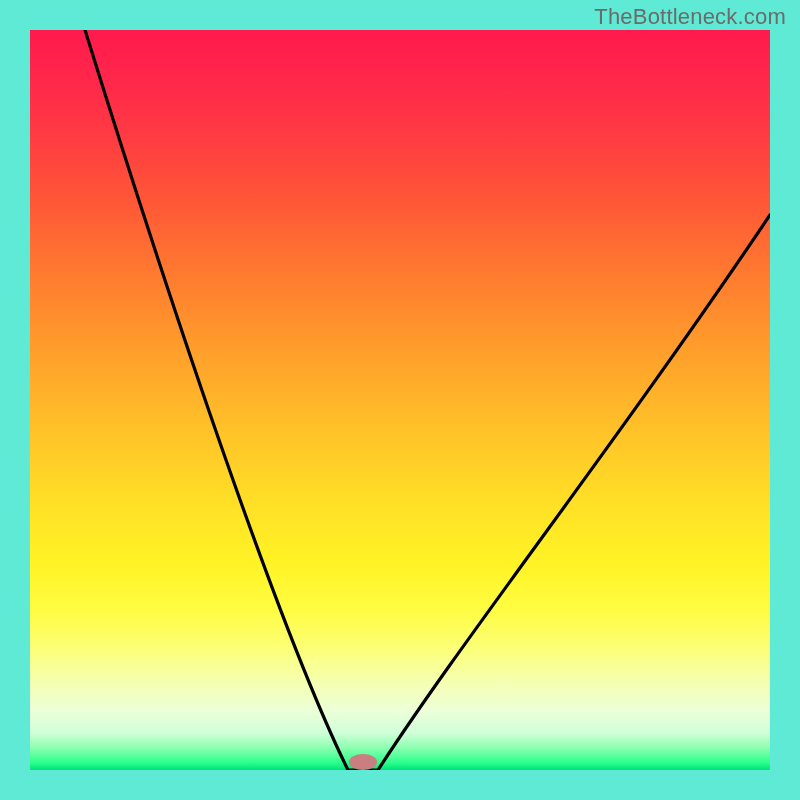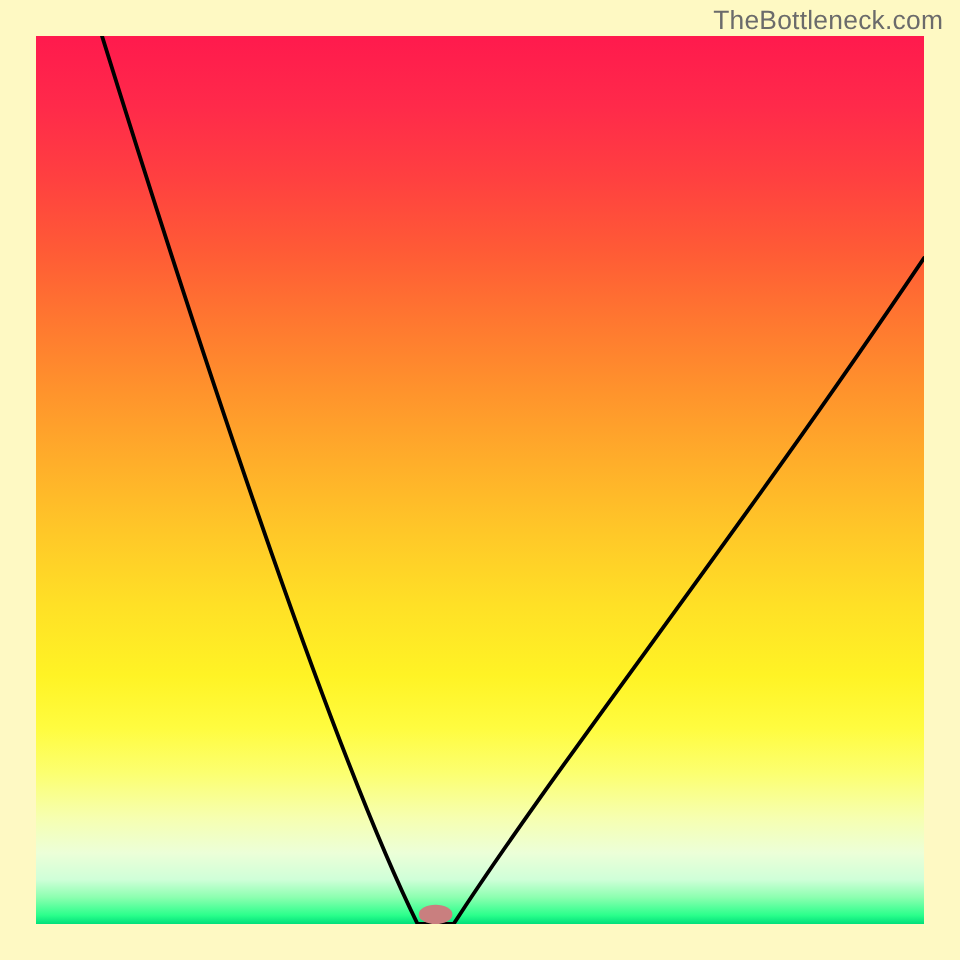--- a/index.html
+++ b/index.html
@@ -15,7 +15,7 @@
     position: relative;
     width: 800px;
     height: 800px;
-    background: #fef9c3;
+    background: #5eead4;
   }
   .plot-area {
     position: absolute;

